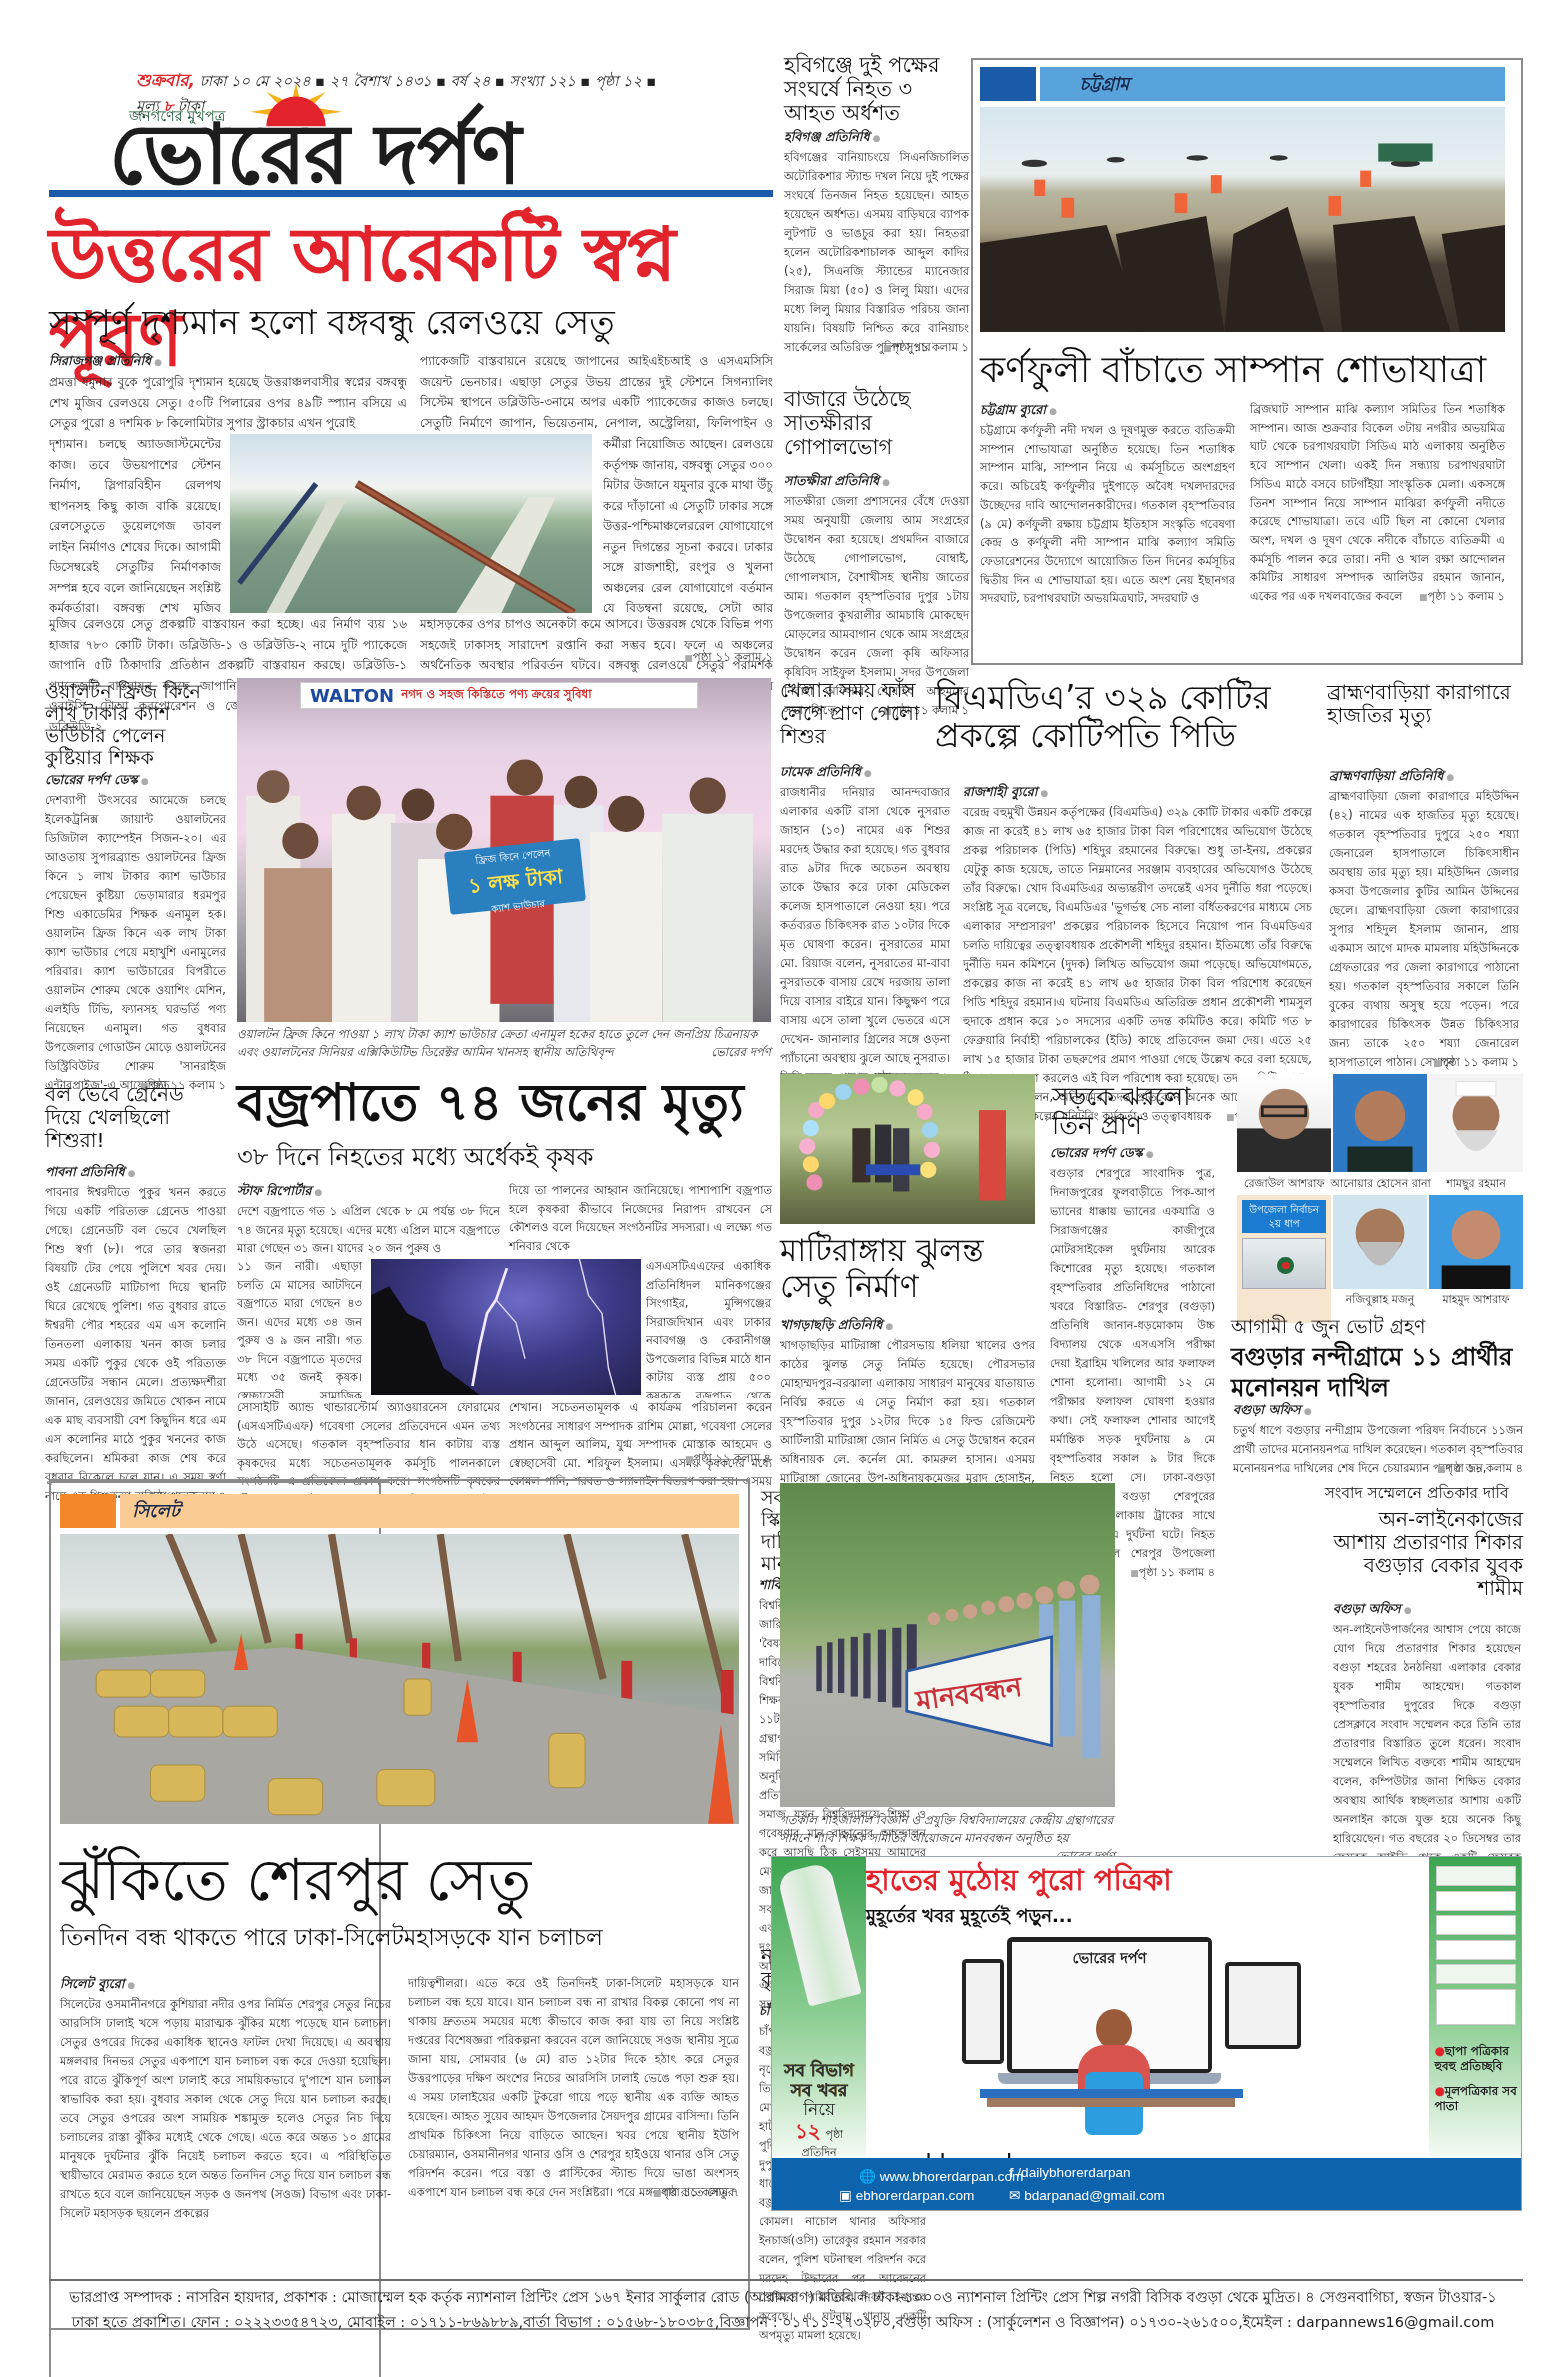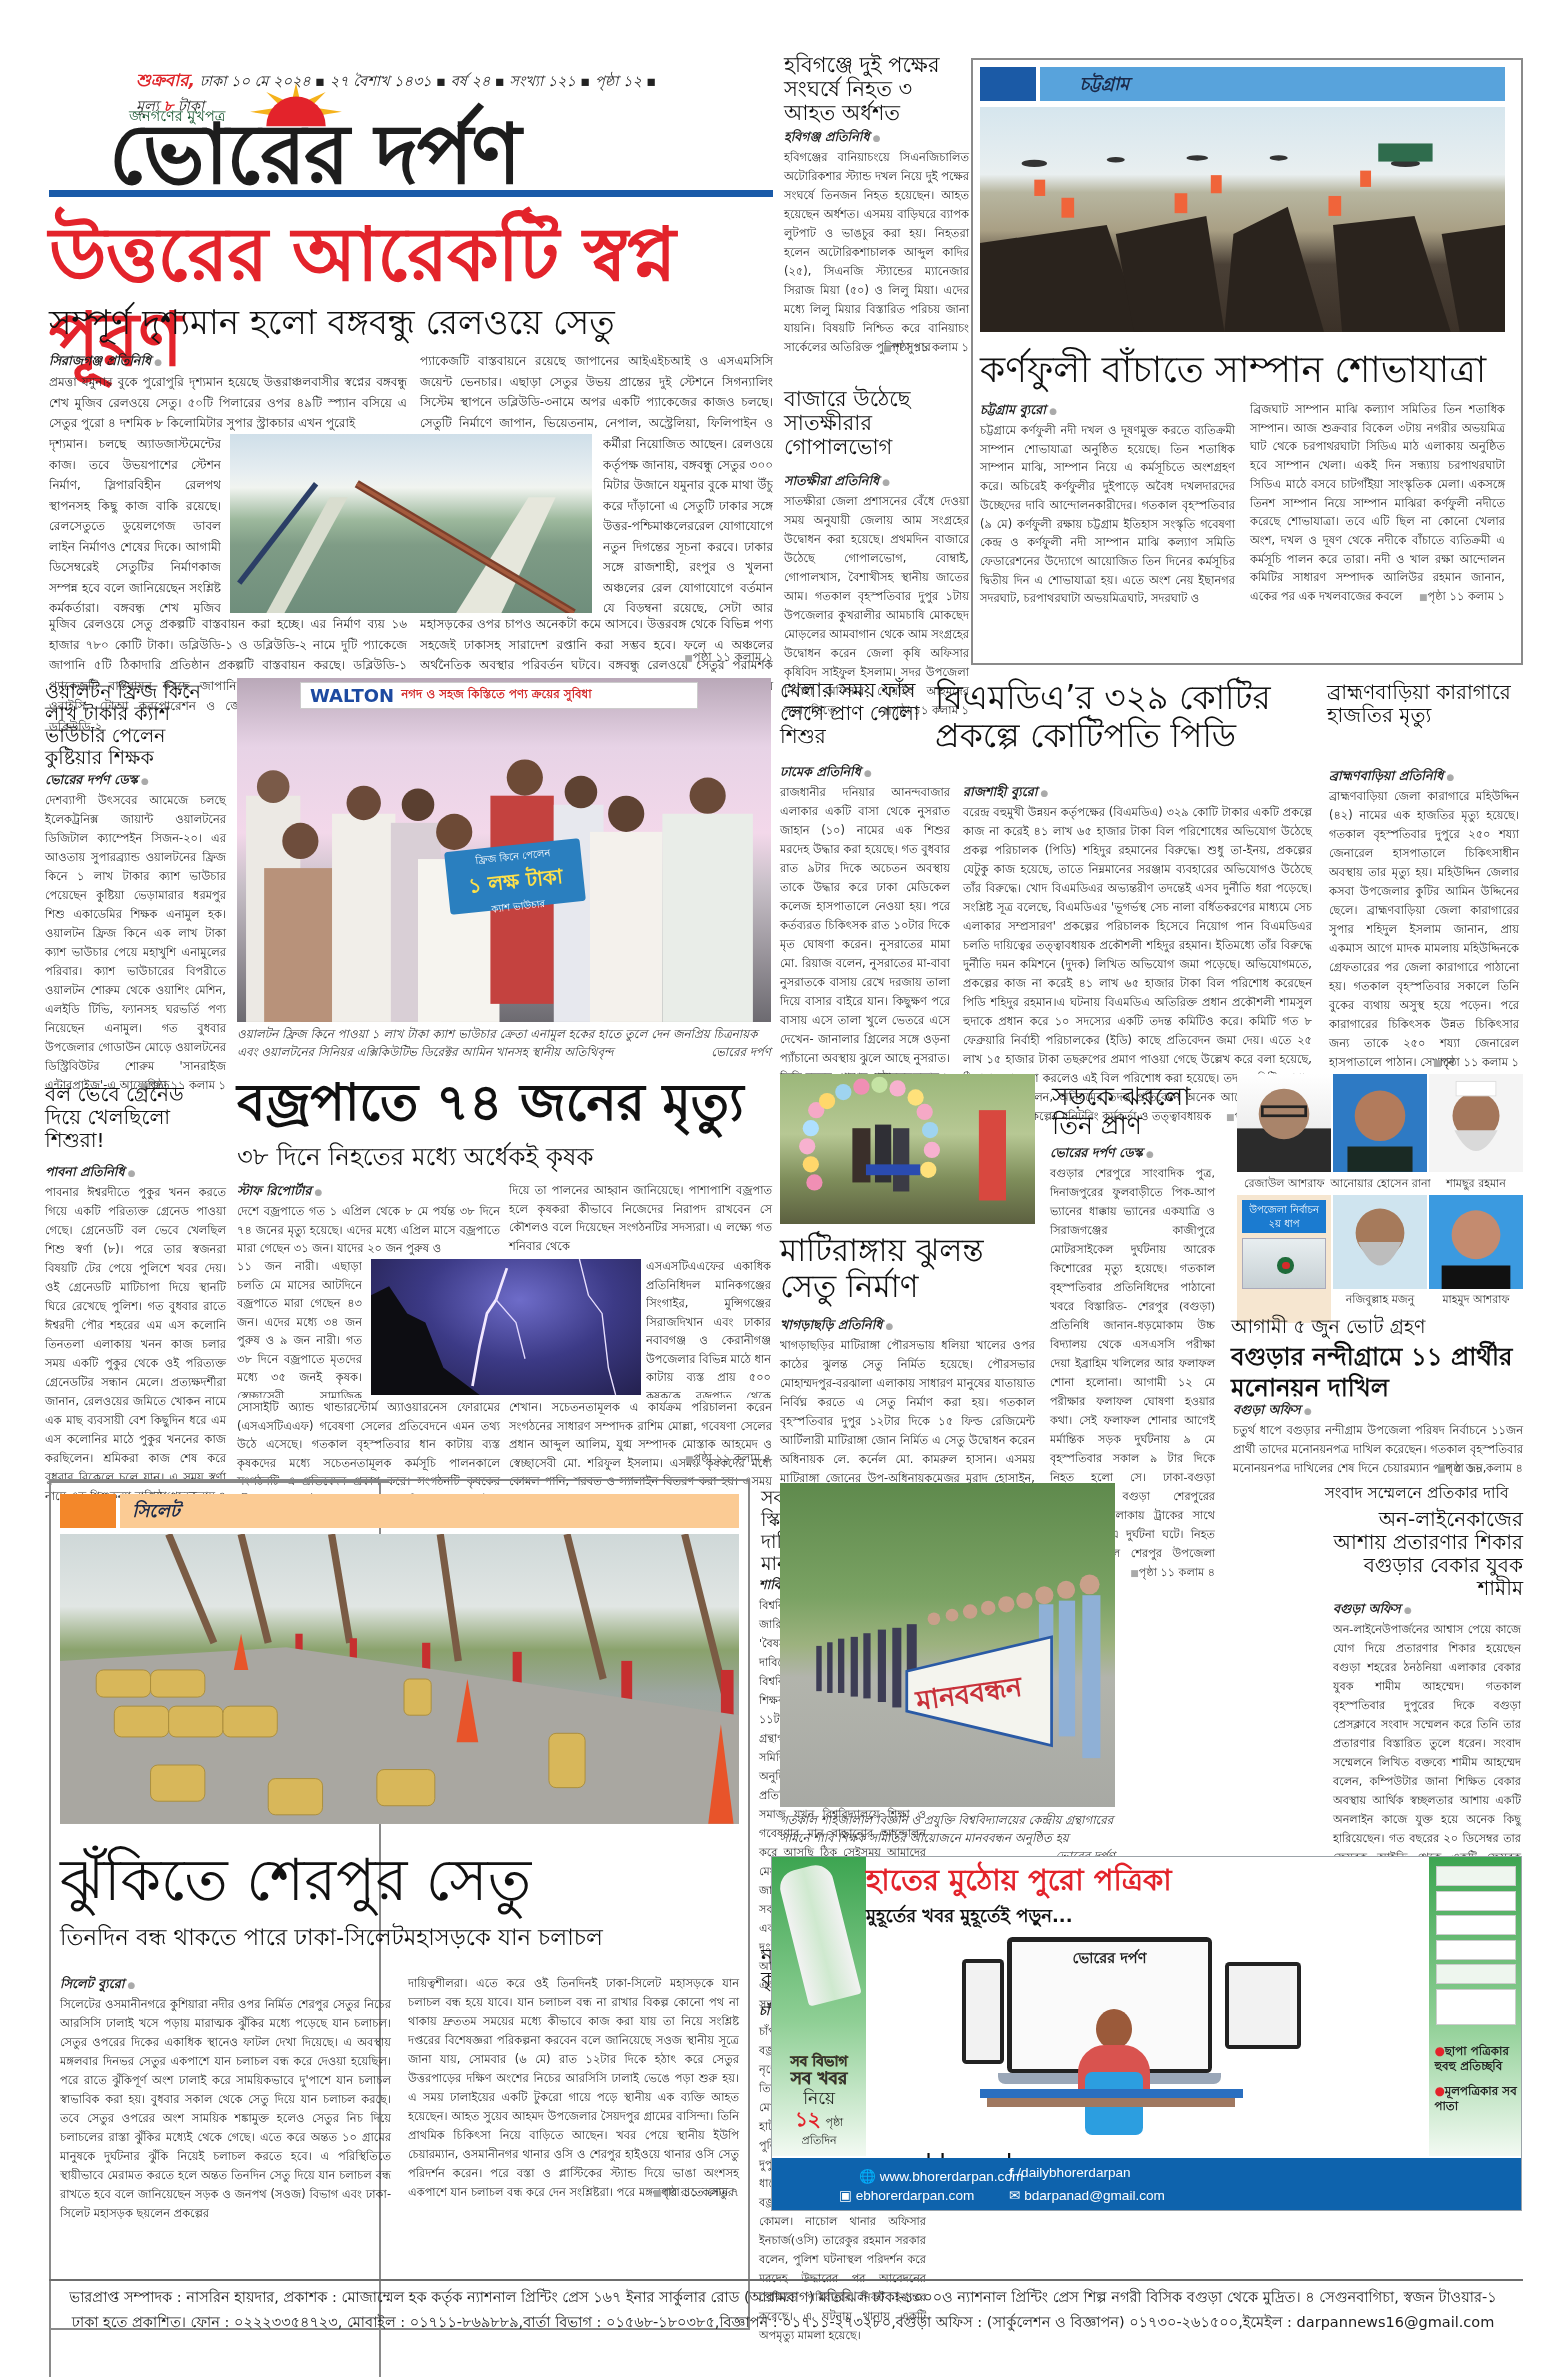--- a/index.html
+++ b/index.html
@@ -469,7 +469,7 @@
   <div class="abs" style="left:0; top:0; width:94px; height:299px; background:linear-gradient(180deg,#3da551 0%,#8fcf95 55%,#f3faf3 100%);">
     <div class="abs" style="left:20px; top:9px; width:54px; height:136px; background:linear-gradient(90deg,#f2f2f2,#cfe9cf,#f2f2f2); transform:rotate(-14deg); border-radius:18px 18px 3.6px 3.6px;"></div>
     <div class="abs" style="left:3.6px; top:196px; width:87px; text-align:center; line-height:1.15;">
-      <div style="color:#f2d400; font-weight:bold; font-size:14px; -webkit-text-stroke:0.5px #333;">সব বিভাগ</div>
+      <div style="color:#f2d400; font-weight:bold; font-size:17px;margin-top:8px; -webkit-text-stroke:0.5px #333;">সব বিভাগ</div>
       <div style="color:#f2d400; font-weight:bold; font-size:17px; -webkit-text-stroke:0.5px #333;">সব খবর</div>
       <div style="font-size:17px; color:#222;">নিয়ে</div>
       <div><span style="color:#e3232b; font-weight:bold; font-size:20px;">১২</span> <span style="font-size:11px; color:#222;">পৃষ্ঠা প্রতিদিন</span></div>

